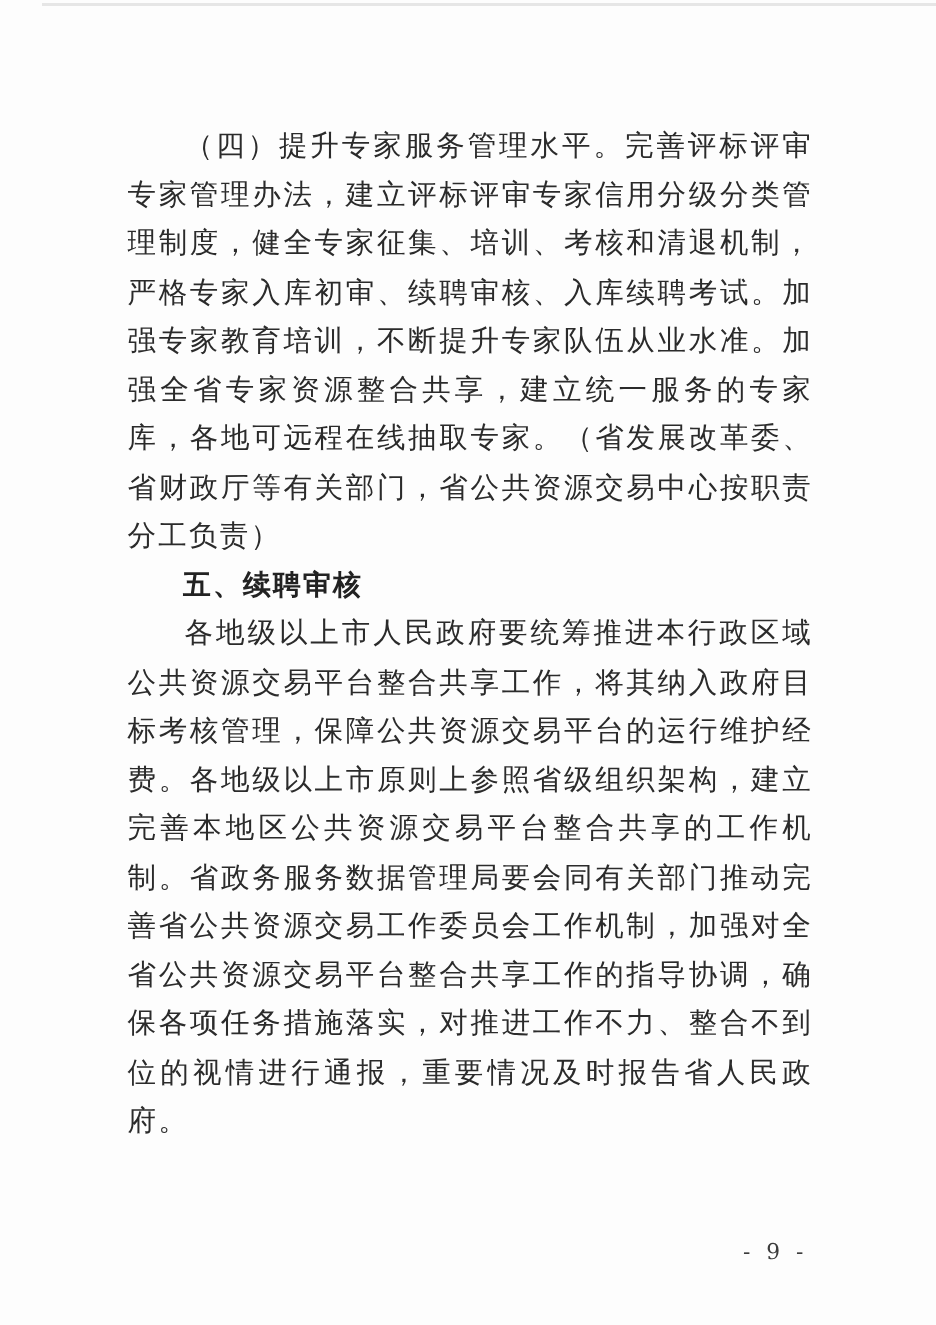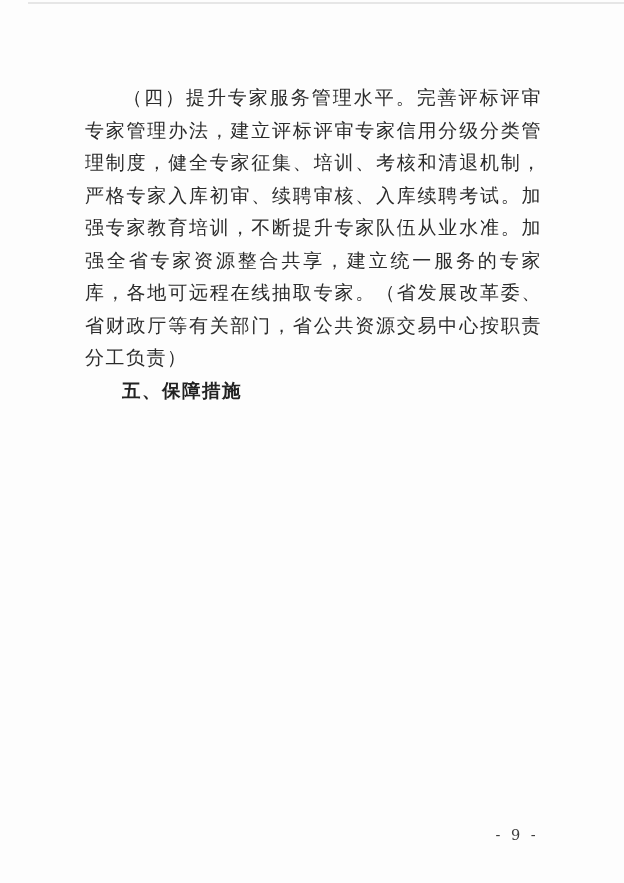--- a/index.html
+++ b/index.html
@@ -75,7 +75,7 @@
 
   <p class="para">（四）提升专家服务管理水平。完善评标评审专家管理办法，建立评标评审专家信用分级分类管理制度，健全专家征集、培训、考核和清退机制，严格专家入库初审、续聘审核、入库续聘考试。加强专家教育培训，不断提升专家队伍从业水准。加强全省专家资源整合共享，建立统一服务的专家库，各地可远程在线抽取专家。（省发展改革委、省财政厅等有关部门，省公共资源交易中心按职责分工负责）</p>
 
-  <h2 class="heading">五、保障措施</h2>
+  <h2 class="heading">五、续聘审核</h2>
 
 
 </div>

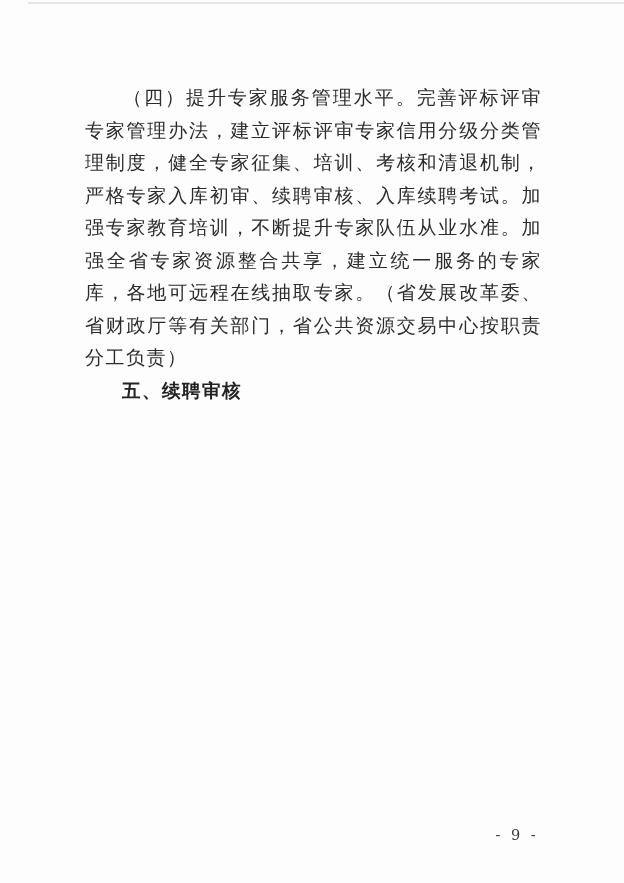--- a/index.html
+++ b/index.html
@@ -77,6 +77,7 @@
 
   <h2 class="heading">五、续聘审核</h2>
 
+  <p class="para">各地级以上市人民政府要统筹推进本行政区域公共资源交易平台整合共享工作，将其纳入政府目标考核管理，保障公共资源交易平台的运行维护经费。各地级以上市原则上参照省级组织架构，建立完善本地区公共资源交易平台整合共享的工作机制。省政务服务数据管理局要会同有关部门推动完善省公共资源交易工作委员会工作机制，加强对全省公共资源交易平台整合共享工作的指导协调，确保各项任务措施落实，对推进工作不力、整合不到位的视情进行通报，重要情况及时报告省人民政府。</p>
 
 </div>
 

